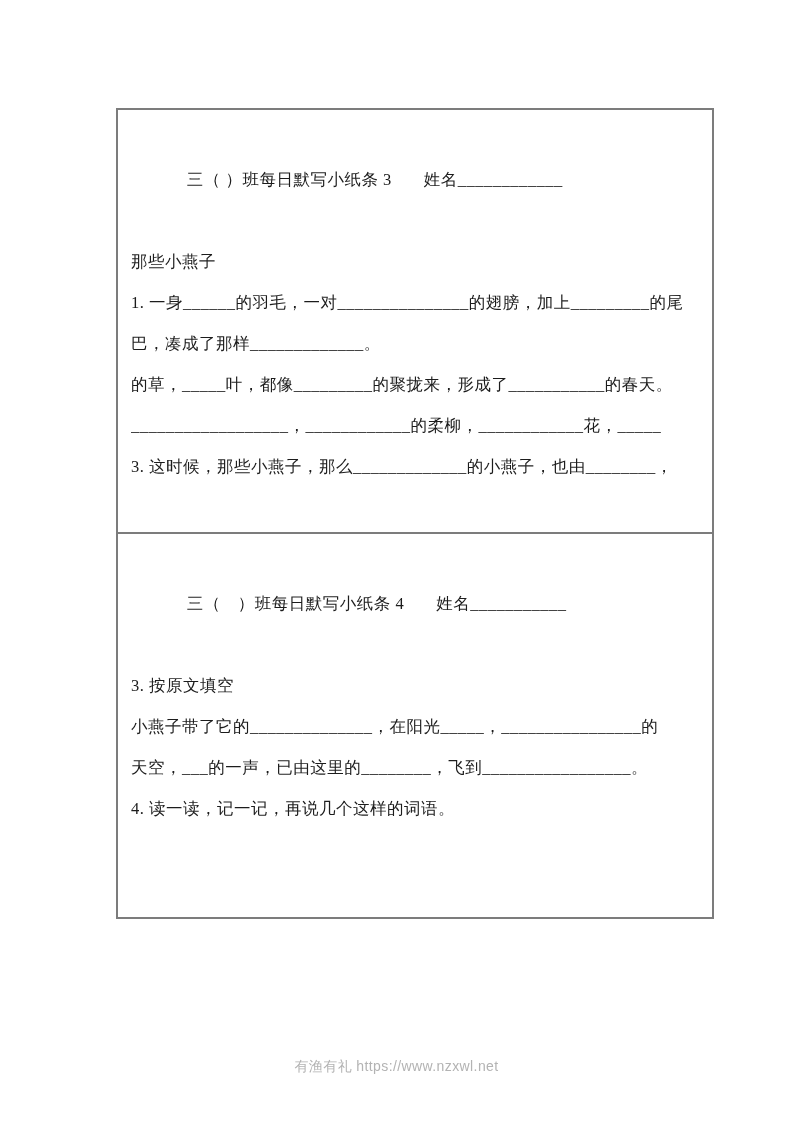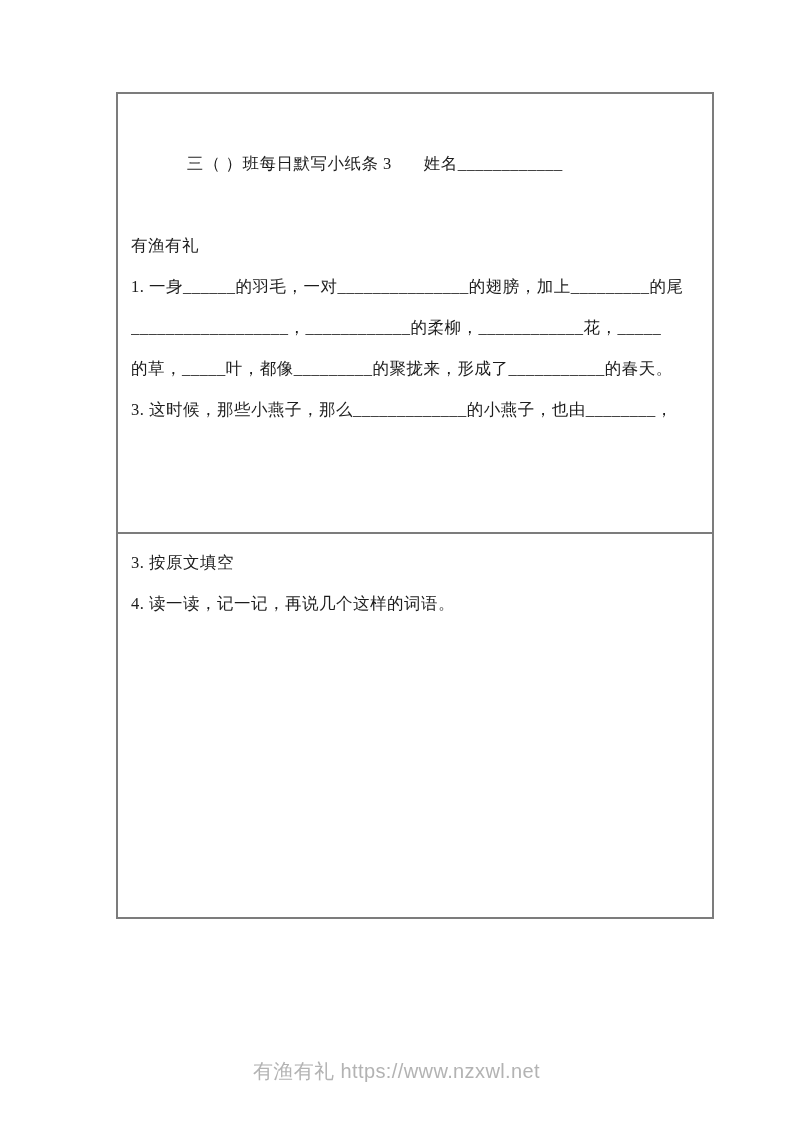--- a/index.html
+++ b/index.html
@@ -22,7 +22,7 @@
     padding: 8px 13px 0 13px;
     overflow: hidden;
   }
-  .slip-3 { top: 92px;  height: 506px; }
+  .slip-3 { top: 108px;  height: 506px; }
   .slip-4 { top: 532px; height: 387px; }
   .line {
     font-size: 16.5px;

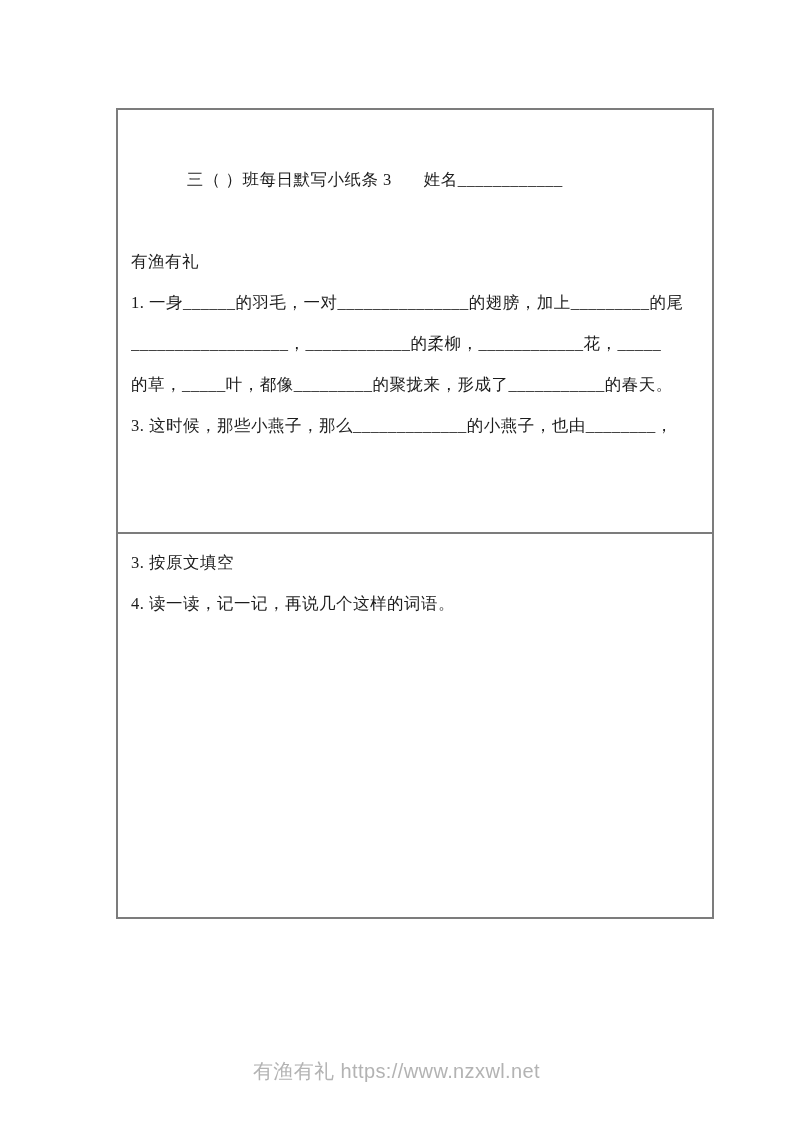--- a/index.html
+++ b/index.html
@@ -55,7 +55,7 @@
     <div class="line title-line">
       <span>三（ ）班每日默写小纸条 3</span><span class="name-group">姓名</span><span>____________</span>
     </div>
-    <div class="line">有渔有礼</div>
+    <div class="line">那些小燕子</div>
     <div class="line">1. 一身______的羽毛，一对_______________的翅膀，加上_________的尾</div>
     <div class="line">__________________，____________的柔柳，____________花，_____</div>
     <div class="line">的草，_____叶，都像_________的聚拢来，形成了___________的春天。</div>

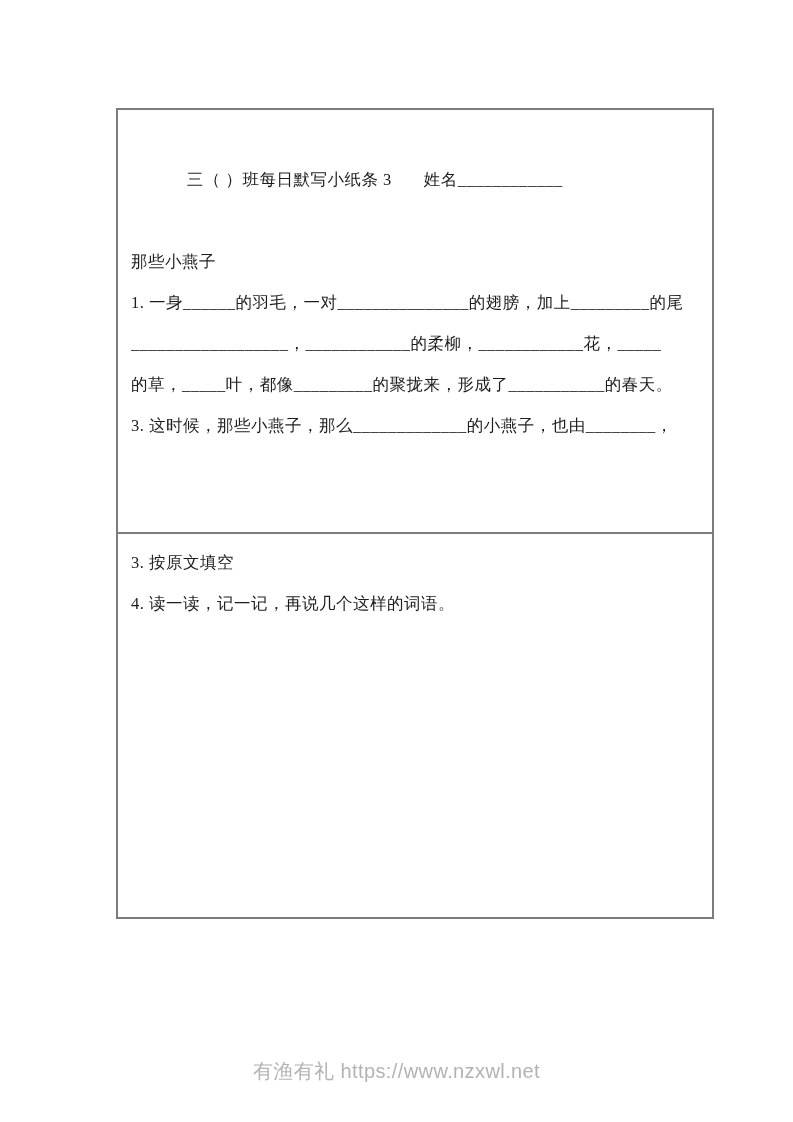--- a/index.html
+++ b/index.html
@@ -57,6 +57,7 @@
     </div>
     <div class="line">那些小燕子</div>
     <div class="line">1. 一身______的羽毛，一对_______________的翅膀，加上_________的尾</div>
+    <div class="line">巴，凑成了那样_____________。</div>
     <div class="line">__________________，____________的柔柳，____________花，_____</div>
     <div class="line">的草，_____叶，都像_________的聚拢来，形成了___________的春天。</div>
     <div class="line">3. 这时候，那些小燕子，那么_____________的小燕子，也由________，</div>

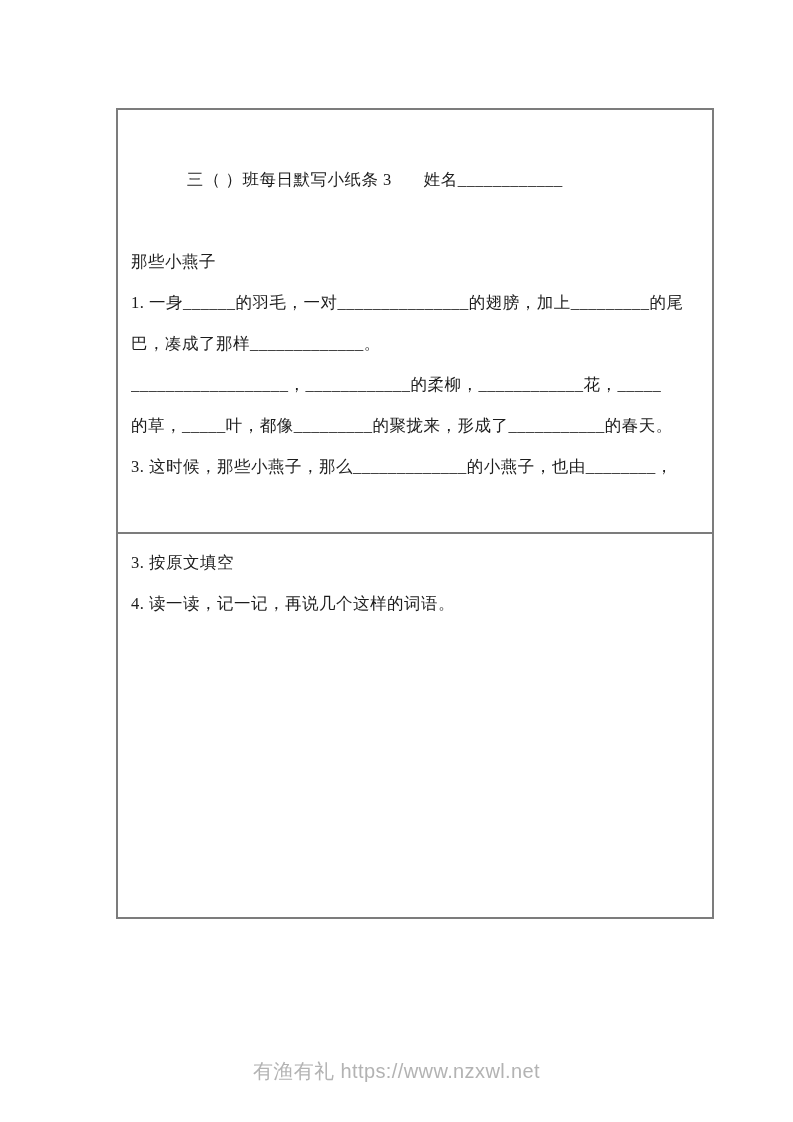--- a/index.html
+++ b/index.html
@@ -58,8 +58,8 @@
     <div class="line">那些小燕子</div>
     <div class="line">1. 一身______的羽毛，一对_______________的翅膀，加上_________的尾</div>
     <div class="line">巴，凑成了那样_____________。</div>
+    <div class="line">的草，_____叶，都像_________的聚拢来，形成了___________的春天。</div>
     <div class="line">__________________，____________的柔柳，____________花，_____</div>
-    <div class="line">的草，_____叶，都像_________的聚拢来，形成了___________的春天。</div>
     <div class="line">3. 这时候，那些小燕子，那么_____________的小燕子，也由________，</div>
 
   </section>

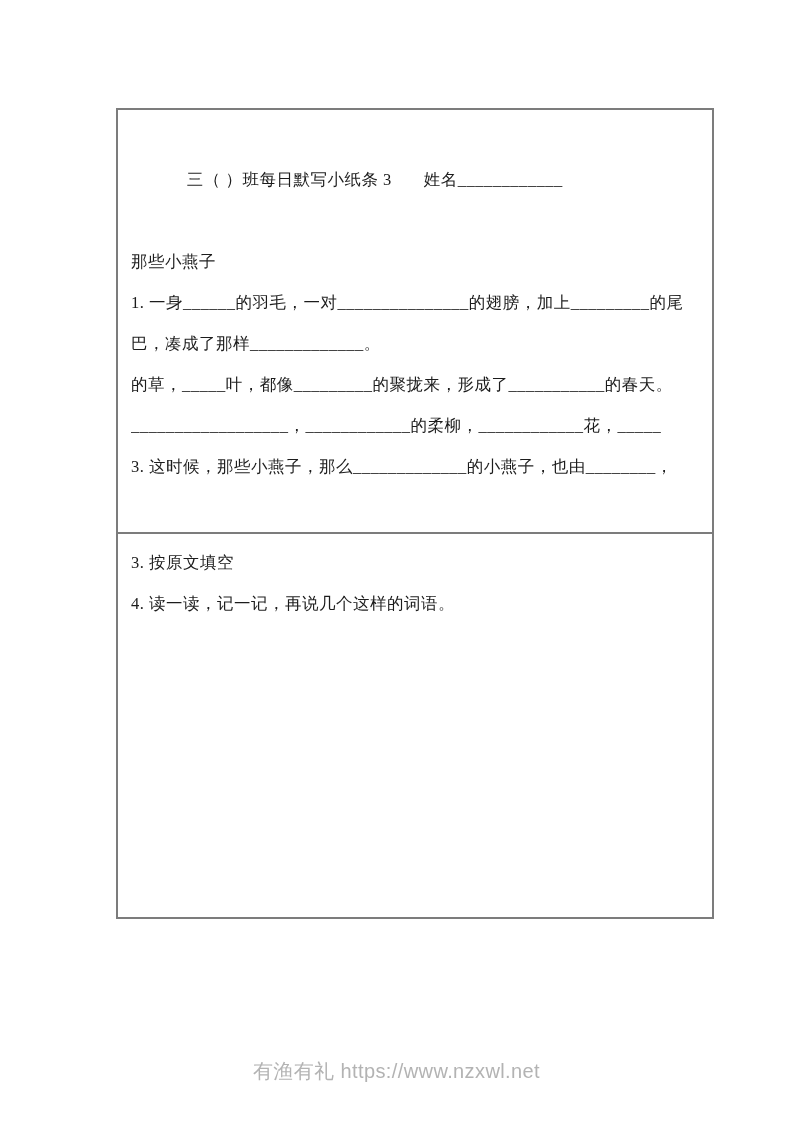--- a/index.html
+++ b/index.html
@@ -65,6 +65,9 @@
   </section>
 
   <section class="slip slip-4">
+    <div class="line title-line">
+      <span>三（　）班每日默写小纸条 4</span><span class="name-group">姓名</span><span>___________</span>
+    </div>
     <div class="line">3. 按原文填空</div>
     <div class="line">4. 读一读，记一记，再说几个这样的词语。</div>
 

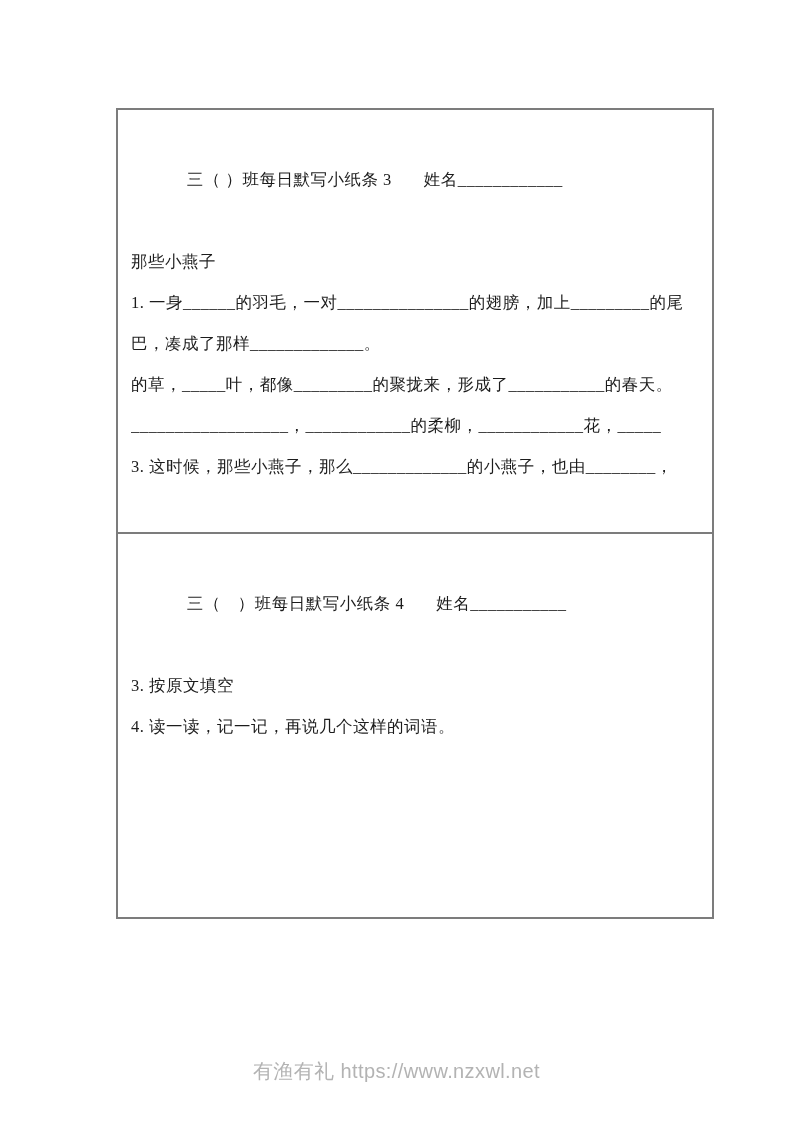--- a/index.html
+++ b/index.html
@@ -69,6 +69,7 @@
       <span>三（　）班每日默写小纸条 4</span><span class="name-group">姓名</span><span>___________</span>
     </div>
     <div class="line">3. 按原文填空</div>
+    <div class="line">小燕子带了它的______________，在阳光_____，________________的</div>
     <div class="line">4. 读一读，记一记，再说几个这样的词语。</div>
 
   </section>

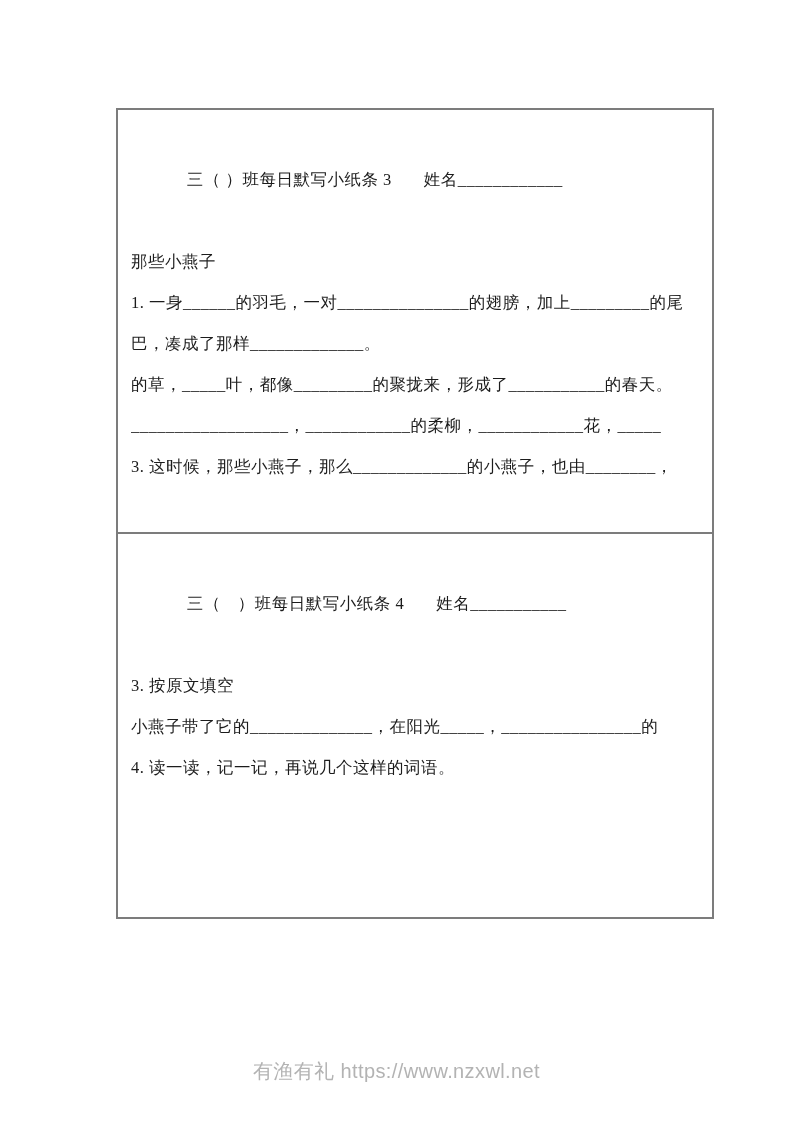--- a/index.html
+++ b/index.html
@@ -70,6 +70,7 @@
     </div>
     <div class="line">3. 按原文填空</div>
     <div class="line">小燕子带了它的______________，在阳光_____，________________的</div>
+    <div class="line">天空，___的一声，已由这里的________，飞到_________________。</div>
     <div class="line">4. 读一读，记一记，再说几个这样的词语。</div>
 
   </section>

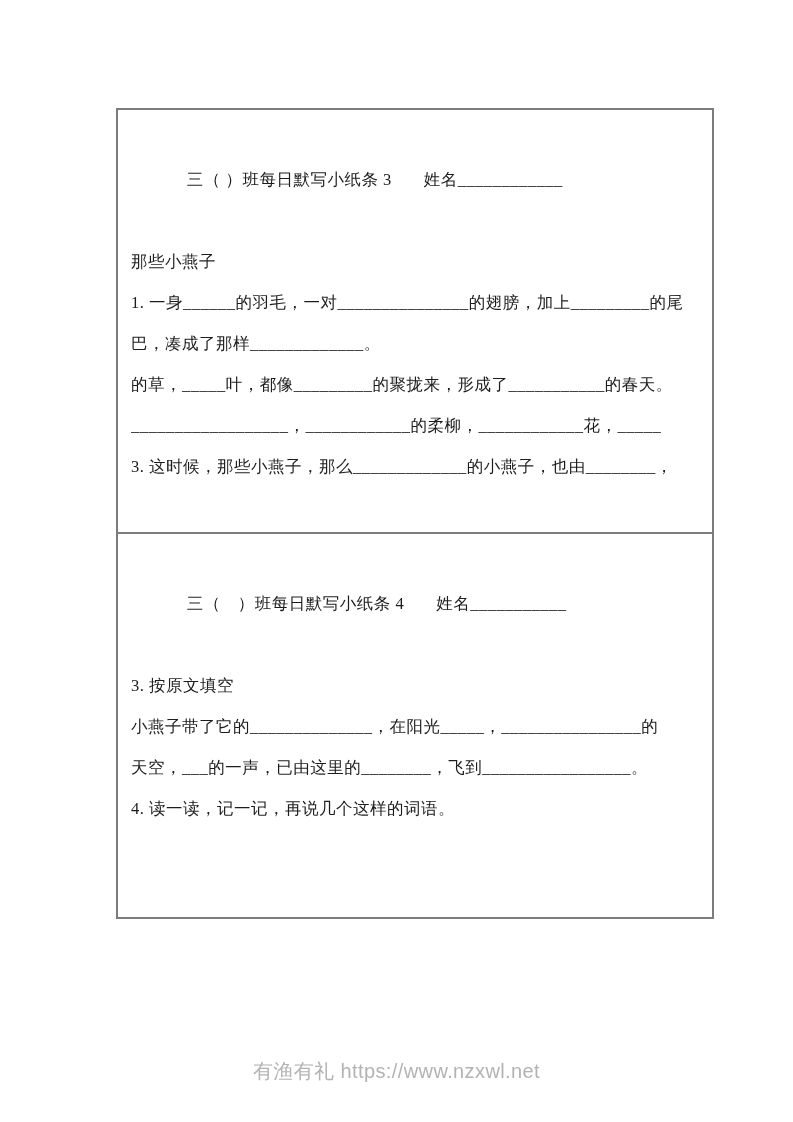--- a/index.html
+++ b/index.html
@@ -41,7 +41,7 @@
     width: 100%;
     text-align: center;
     font-family: "Liberation Sans", sans-serif;
-    font-size: 20px;
+    font-size: 14px;
     letter-spacing: 0.4px;
     color: #b3b3b3;
   }

